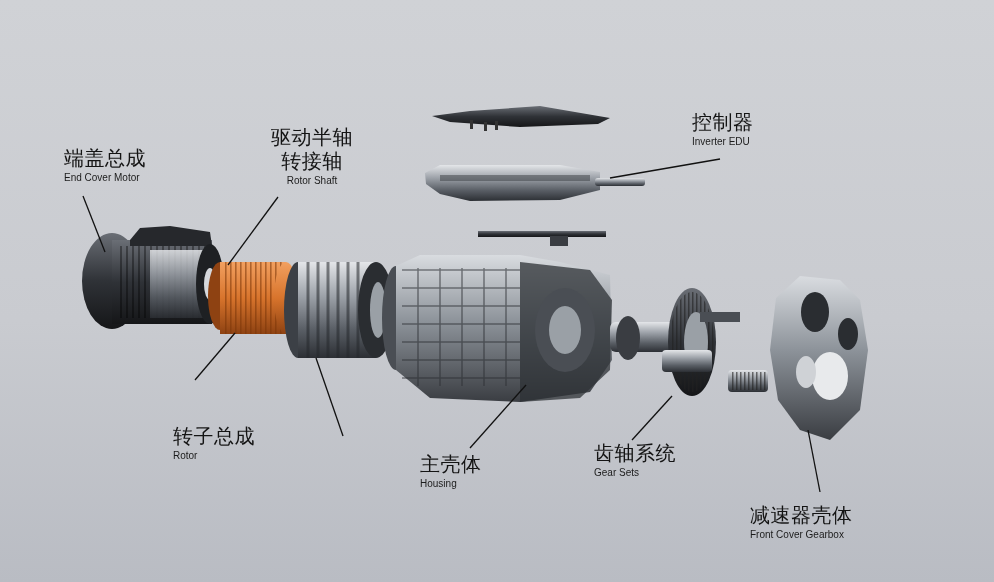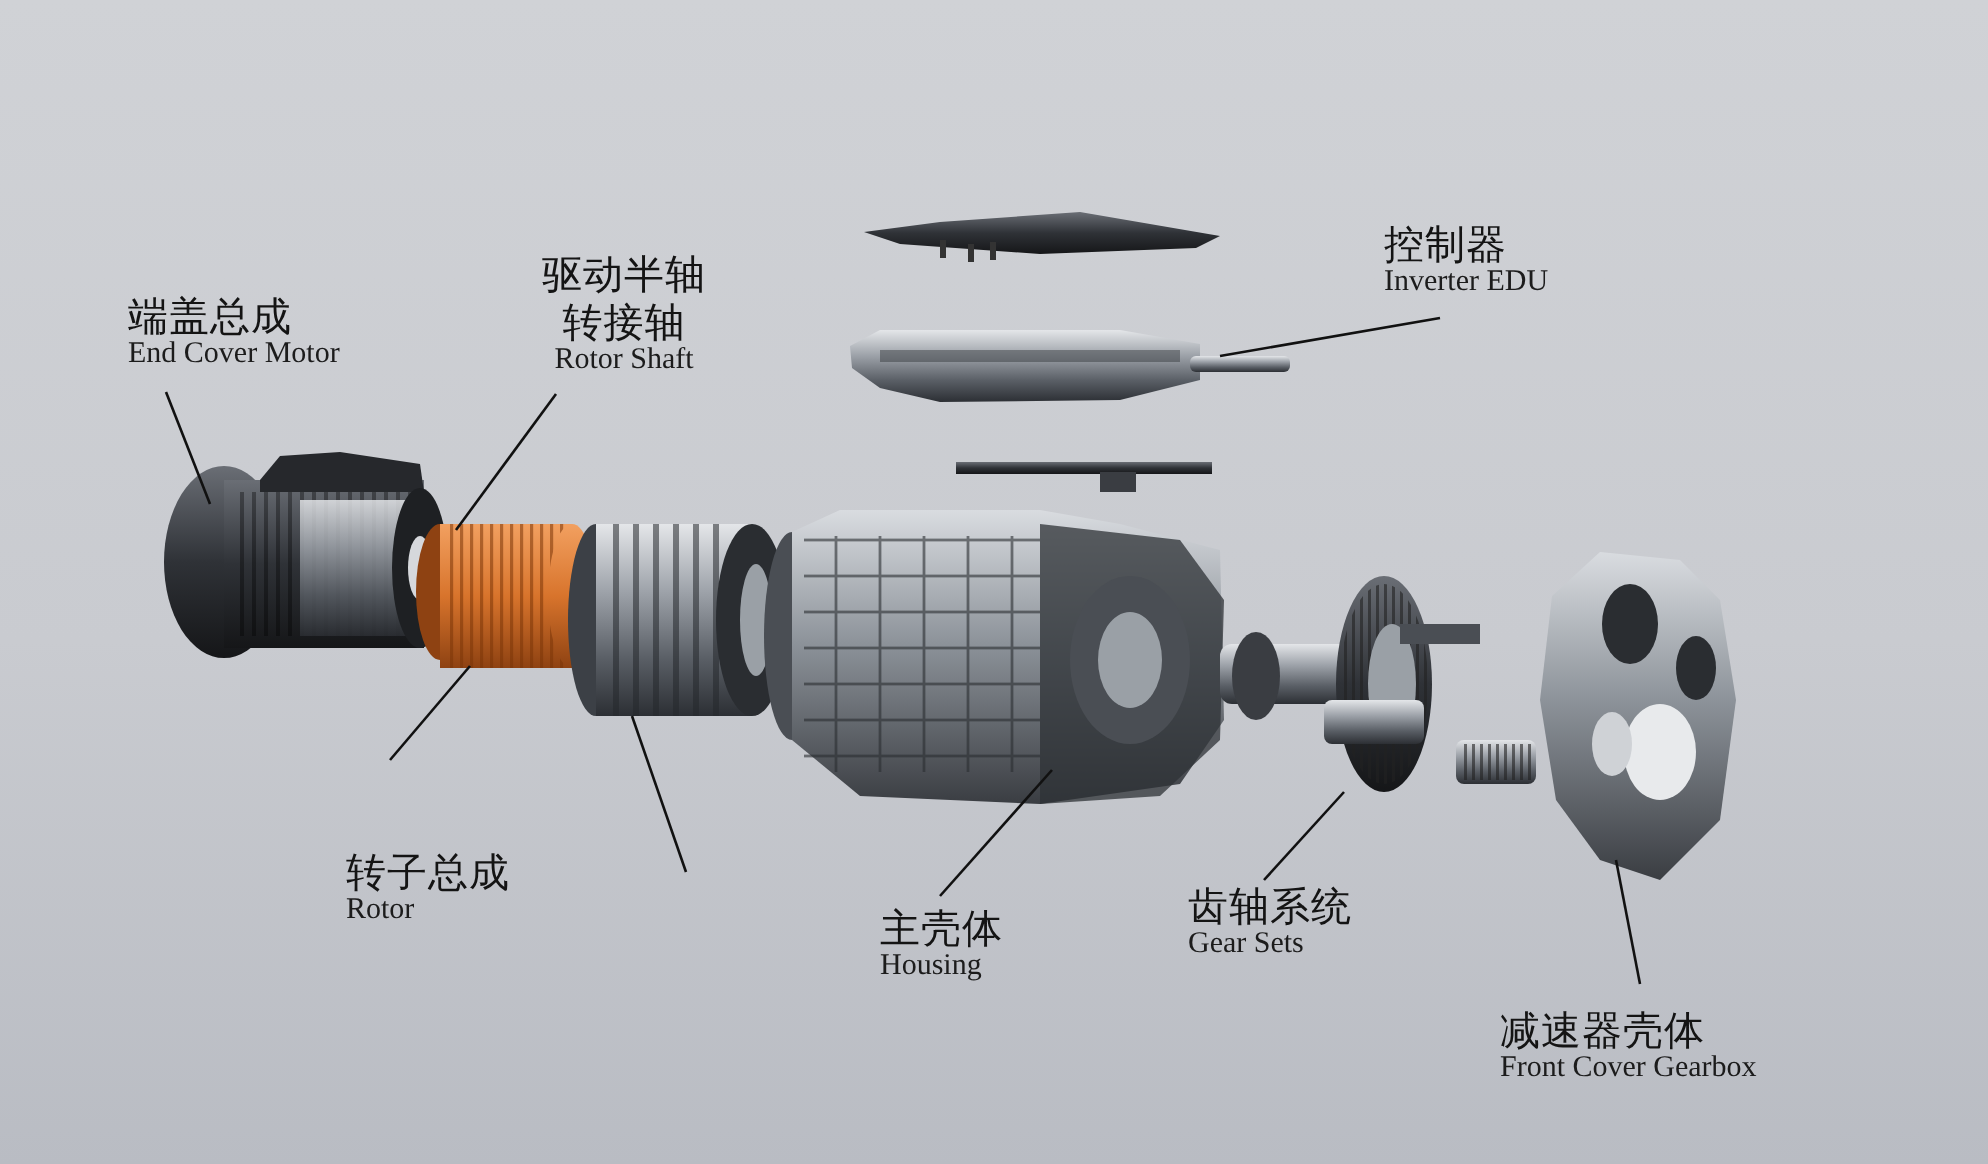--- a/index.html
+++ b/index.html
@@ -11,7 +11,7 @@
   #stage { position: absolute; left: 0; top: 0; width: 994px; height: 582px; }
   .label { position: absolute; color: #141414; white-space: nowrap; }
   .label .zh { display: block; font-size: 20px; line-height: 24px; letter-spacing: 0.5px; }
-  .label .en { display: block; font-size: 15px; line-height: 15px; font-family: Liberation Serif, serif; color: #1c1c1c; }
+  .label .en { display: block; font-size: 10px; line-height: 15px; font-family: Liberation Sans, sans-serif; color: #1c1c1c; }
   .label.center { text-align: center; }
 </style>
 </head>

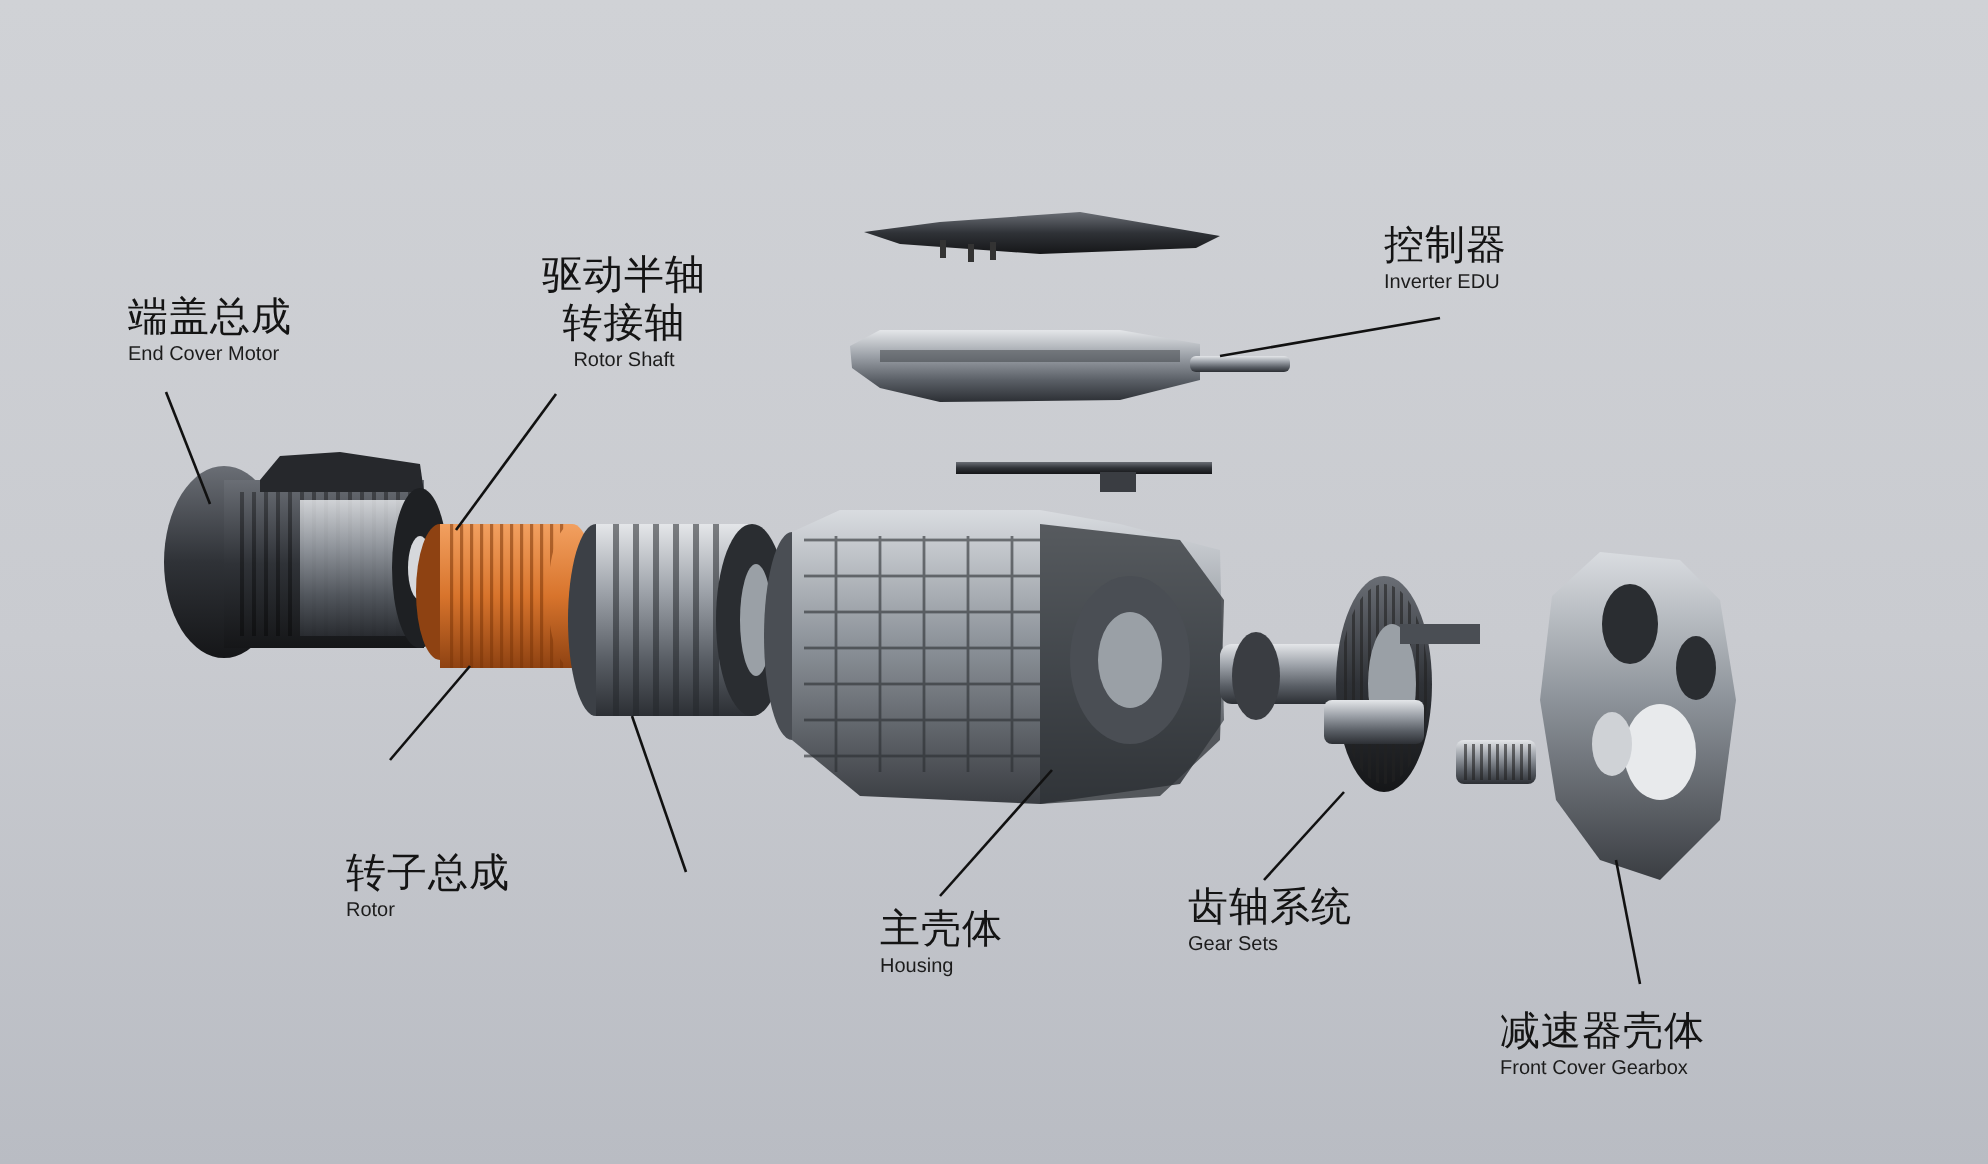--- a/index.html
+++ b/index.html
@@ -167,7 +167,7 @@
   </div>
 
 
-  <div class="label" style="left:440px; top:452px;">
+  <div class="label" style="left:420px; top:452px;">
     <span class="zh">主壳体</span>
     <span class="en">Housing</span>
   </div>

